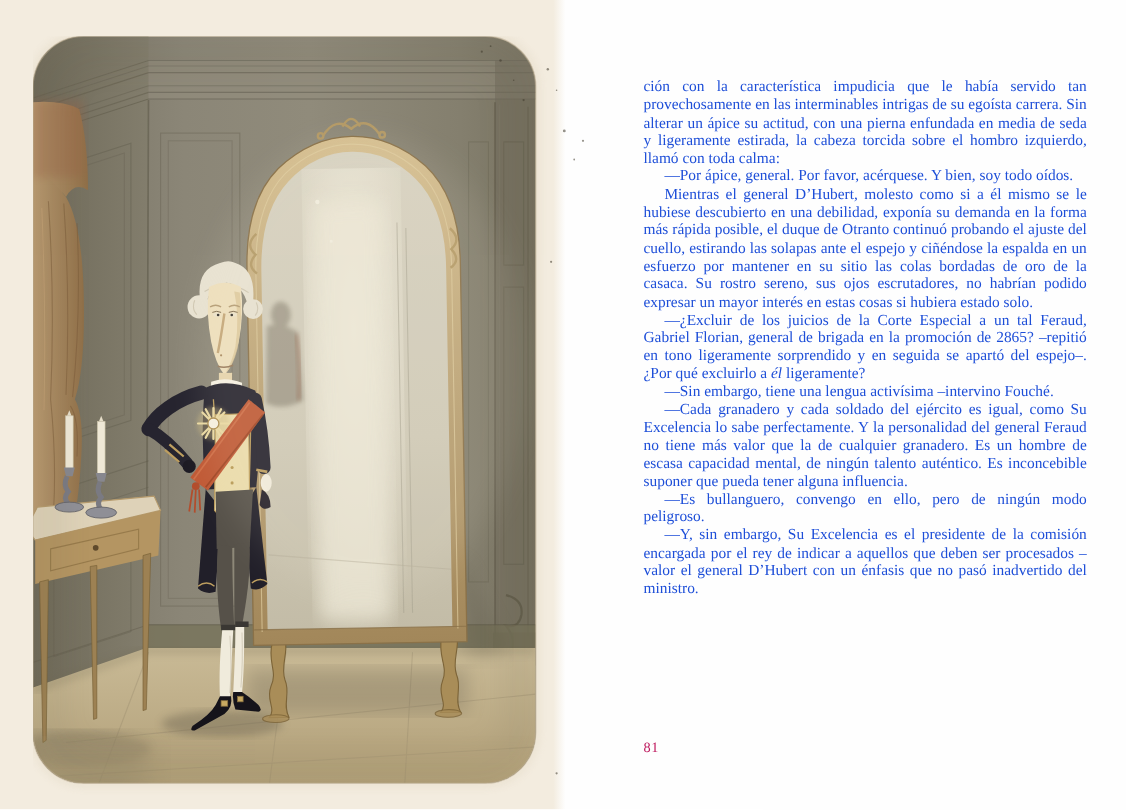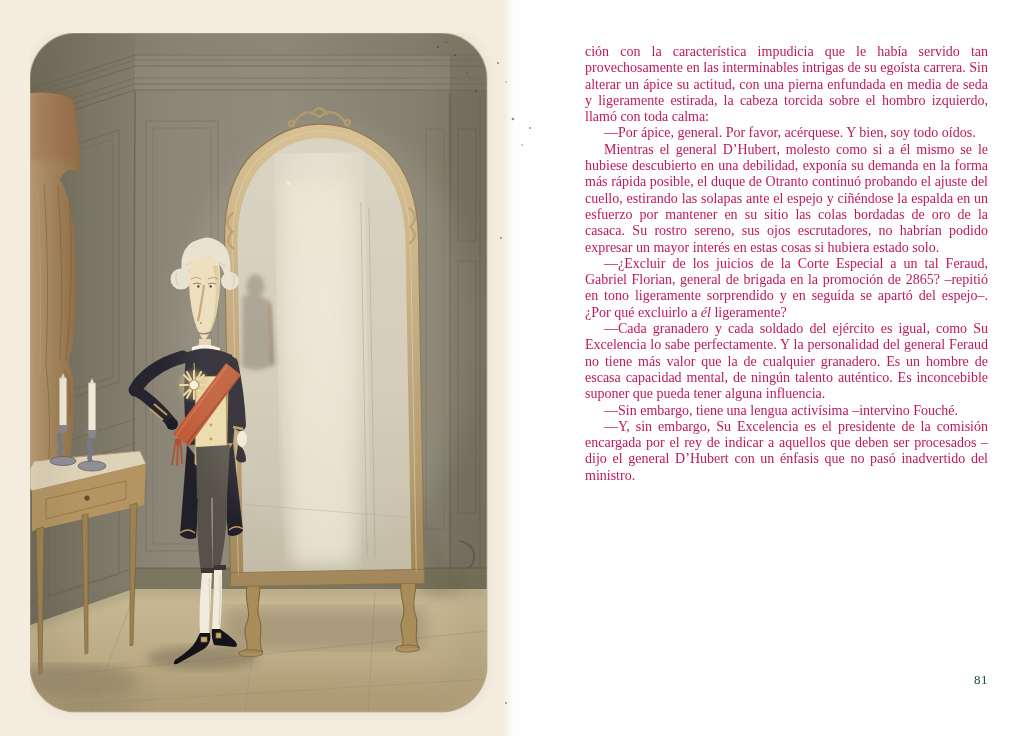--- a/index.html
+++ b/index.html
@@ -17,8 +17,8 @@
     position:absolute;left:514px;top:0;right:0;height:736px;
   }
   .text-column{
-    position:absolute;left:71px;top:44px;width:403px;
-    color:#be185d;font-size:14px;line-height:16.3px;
+    position:absolute;left:71px;top:72px;width:403px;
+    color:#1d4ed8;font-size:14px;line-height:16.3px;
     text-align:justify;
     -webkit-hyphens:auto;hyphens:auto;
   }

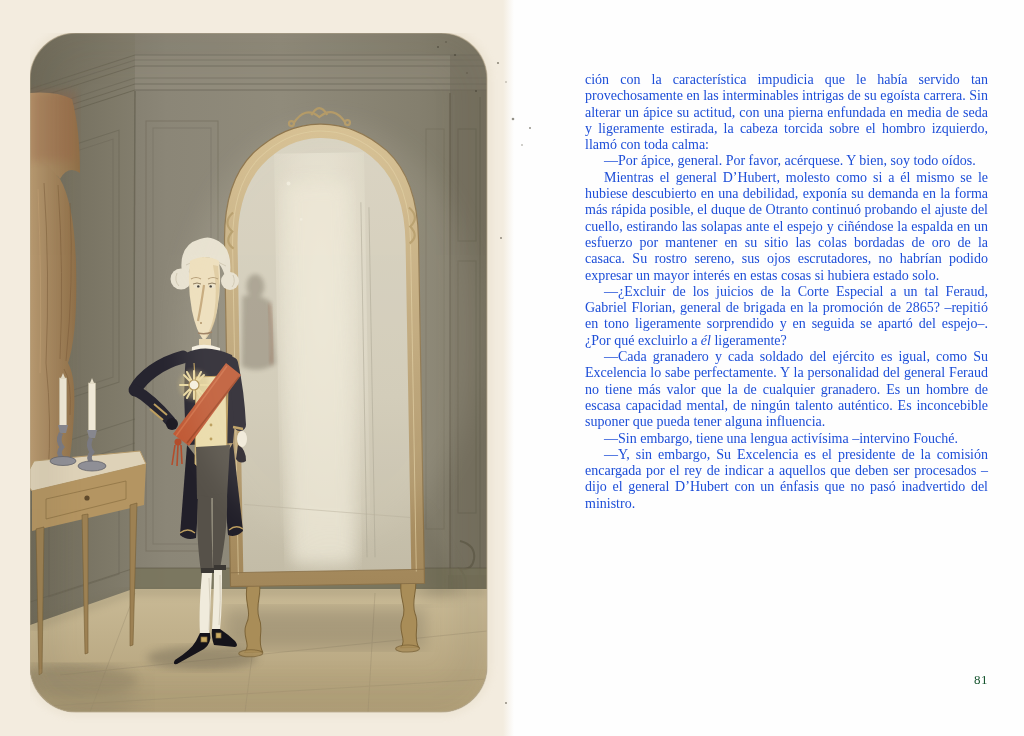--- a/index.html
+++ b/index.html
@@ -367,8 +367,8 @@
           <p class="para ind"><span>—Por ápice, general. Por favor, acérquese. Y bien, soy todo oídos.</span></p>
           <p class="para ind"><span>Mientras el general D’Hubert, molesto como si a él mismo se le hubiese descubierto en una debilidad, exponía su demanda en la forma más rápida posible, el duque de Otranto continuó probando el ajuste del cuello, estirando las solapas ante el espejo y ciñéndose la espalda en un esfuerzo por mantener en su sitio las colas bordadas de oro de la casaca. Su rostro sereno, sus ojos escrutadores, no habrían podido expresar un mayor interés en estas cosas si hubiera estado solo.</span></p>
           <p class="para ind"><span>—¿Excluir de los juicios de la Corte Especial a un tal Feraud, Gabriel Florian, general de brigada en la promoción de 2865? –repitió en tono ligeramente sorprendido y en seguida se apartó del espejo–. ¿Por qué excluirlo a </span><i>él</i><span> ligeramente?</span></p>
+          <p class="para ind"><span>—Sin embargo, tiene una lengua activísima –intervino Fouché.</span></p>
           <p class="para ind"><span>—Cada granadero y cada soldado del ejército es igual, como Su Excelencia lo sabe perfectamente. Y la personalidad del general Feraud no tiene más valor que la de cualquier granadero. Es un hombre de escasa capacidad mental, de ningún talento auténtico. Es inconcebible suponer que pueda tener alguna influencia.</span></p>
-          <p class="para ind"><span>—Sin embargo, tiene una lengua activísima –intervino Fouché.</span></p>
           <p class="para ind"><span>—Y, sin embargo, Su Excelencia es el presidente de la comisión encargada por el rey de indicar a aquellos que deben ser procesados –dijo el general D’Hubert con un énfasis que no pasó inadvertido del ministro.</span></p>
         </div>
     </div>

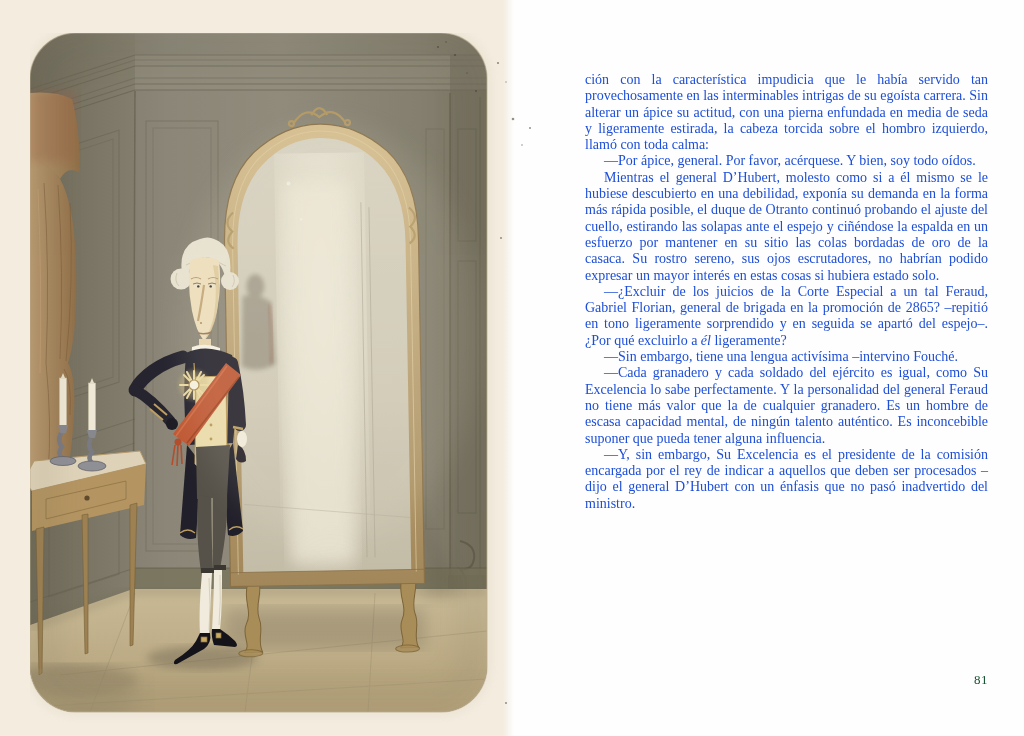--- a/index.html
+++ b/index.html
@@ -369,6 +369,7 @@
           <p class="para ind"><span>—¿Excluir de los juicios de la Corte Especial a un tal Feraud, Gabriel Florian, general de brigada en la promoción de 2865? –repitió en tono ligeramente sorprendido y en seguida se apartó del espejo–. ¿Por qué excluirlo a </span><i>él</i><span> ligeramente?</span></p>
           <p class="para ind"><span>—Sin embargo, tiene una lengua activísima –intervino Fouché.</span></p>
           <p class="para ind"><span>—Cada granadero y cada soldado del ejército es igual, como Su Excelencia lo sabe perfectamente. Y la personalidad del general Feraud no tiene más valor que la de cualquier granadero. Es un hombre de escasa capacidad mental, de ningún talento auténtico. Es inconcebible suponer que pueda tener alguna influencia.</span></p>
+          <p class="para ind"><span>—Es bullanguero, convengo en ello, pero de ningún modo peligroso.</span></p>
           <p class="para ind"><span>—Y, sin embargo, Su Excelencia es el presidente de la comisión encargada por el rey de indicar a aquellos que deben ser procesados –dijo el general D’Hubert con un énfasis que no pasó inadvertido del ministro.</span></p>
         </div>
     </div>

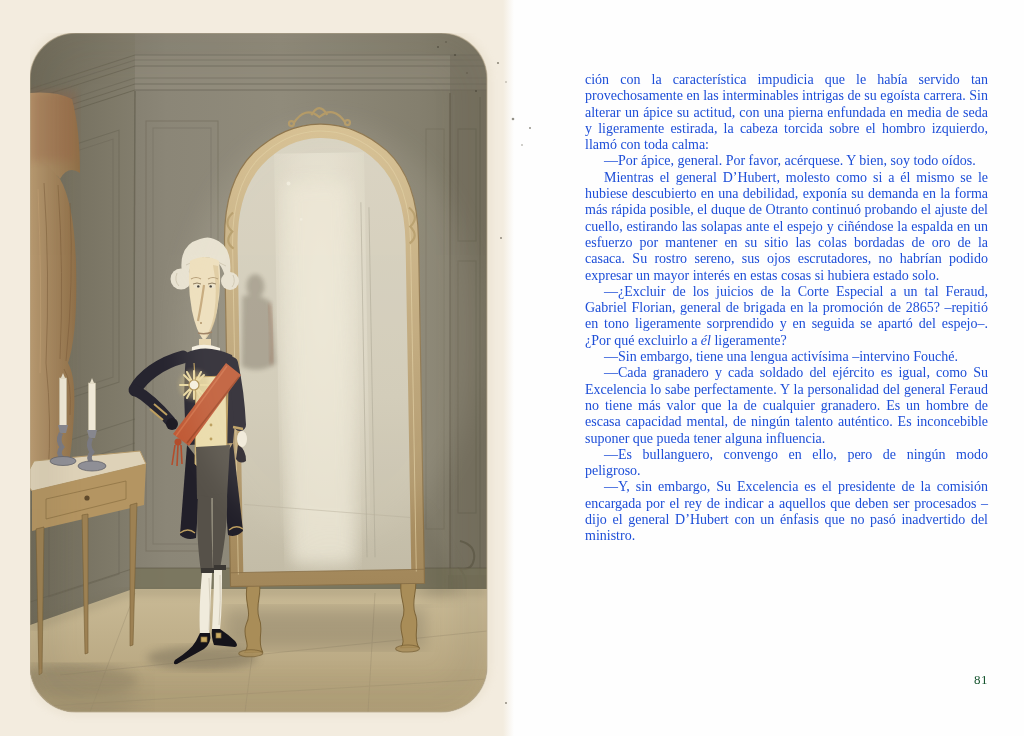--- a/index.html
+++ b/index.html
@@ -370,7 +370,7 @@
           <p class="para ind"><span>—Sin embargo, tiene una lengua activísima –intervino Fouché.</span></p>
           <p class="para ind"><span>—Cada granadero y cada soldado del ejército es igual, como Su Excelencia lo sabe perfectamente. Y la personalidad del general Feraud no tiene más valor que la de cualquier granadero. Es un hombre de escasa capacidad mental, de ningún talento auténtico. Es inconcebible suponer que pueda tener alguna influencia.</span></p>
           <p class="para ind"><span>—Es bullanguero, convengo en ello, pero de ningún modo peligroso.</span></p>
-          <p class="para ind"><span>—Y, sin embargo, Su Excelencia es el presidente de la comisión encargada por el rey de indicar a aquellos que deben ser procesados –dijo el general D’Hubert con un énfasis que no pasó inadvertido del ministro.</span></p>
+          <p class="para ind"><span>—Y, sin embargo, Su Excelencia es el presidente de la comisión encargada por el rey de indicar a aquellos que deben ser procesados –valor el general D’Hubert con un énfasis que no pasó inadvertido del ministro.</span></p>
         </div>
     </div>
     <div class="page-number">81</div>

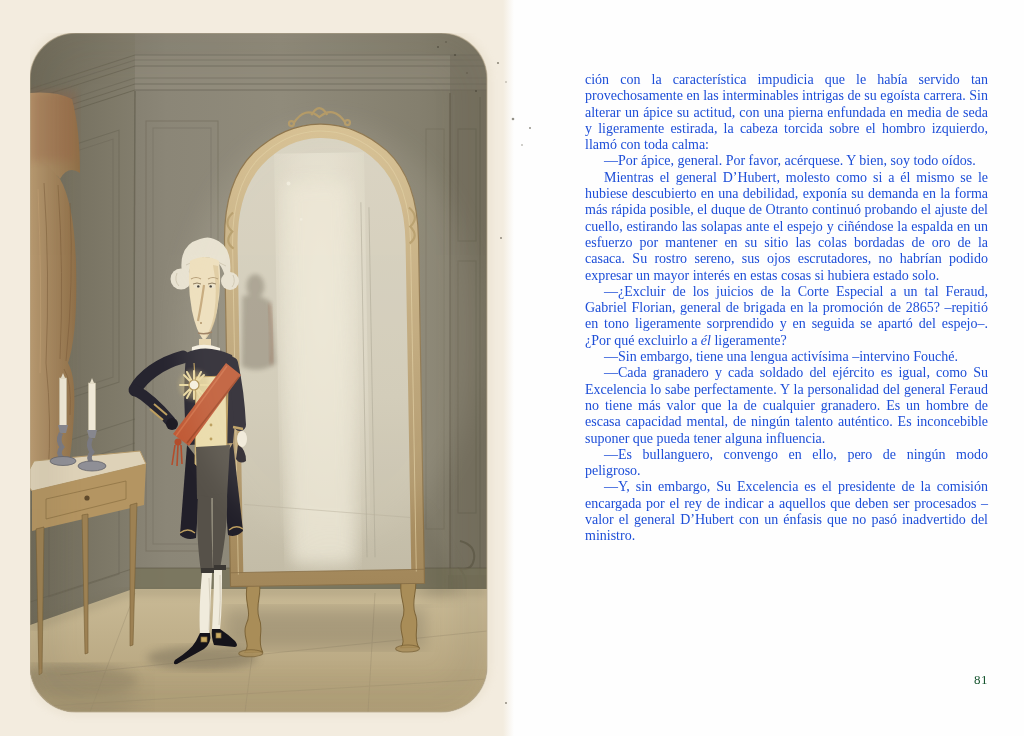--- a/index.html
+++ b/index.html
@@ -27,7 +27,7 @@
   .para i{}
   .page-number{
     position:absolute;left:71px;top:672px;width:403px;
-    text-align:right;font-size:13px;color:#14532d;letter-spacing:.5px;
+    text-align:left;font-size:13px;color:#be185d;letter-spacing:.5px;
   }
 </style>
 </head>

